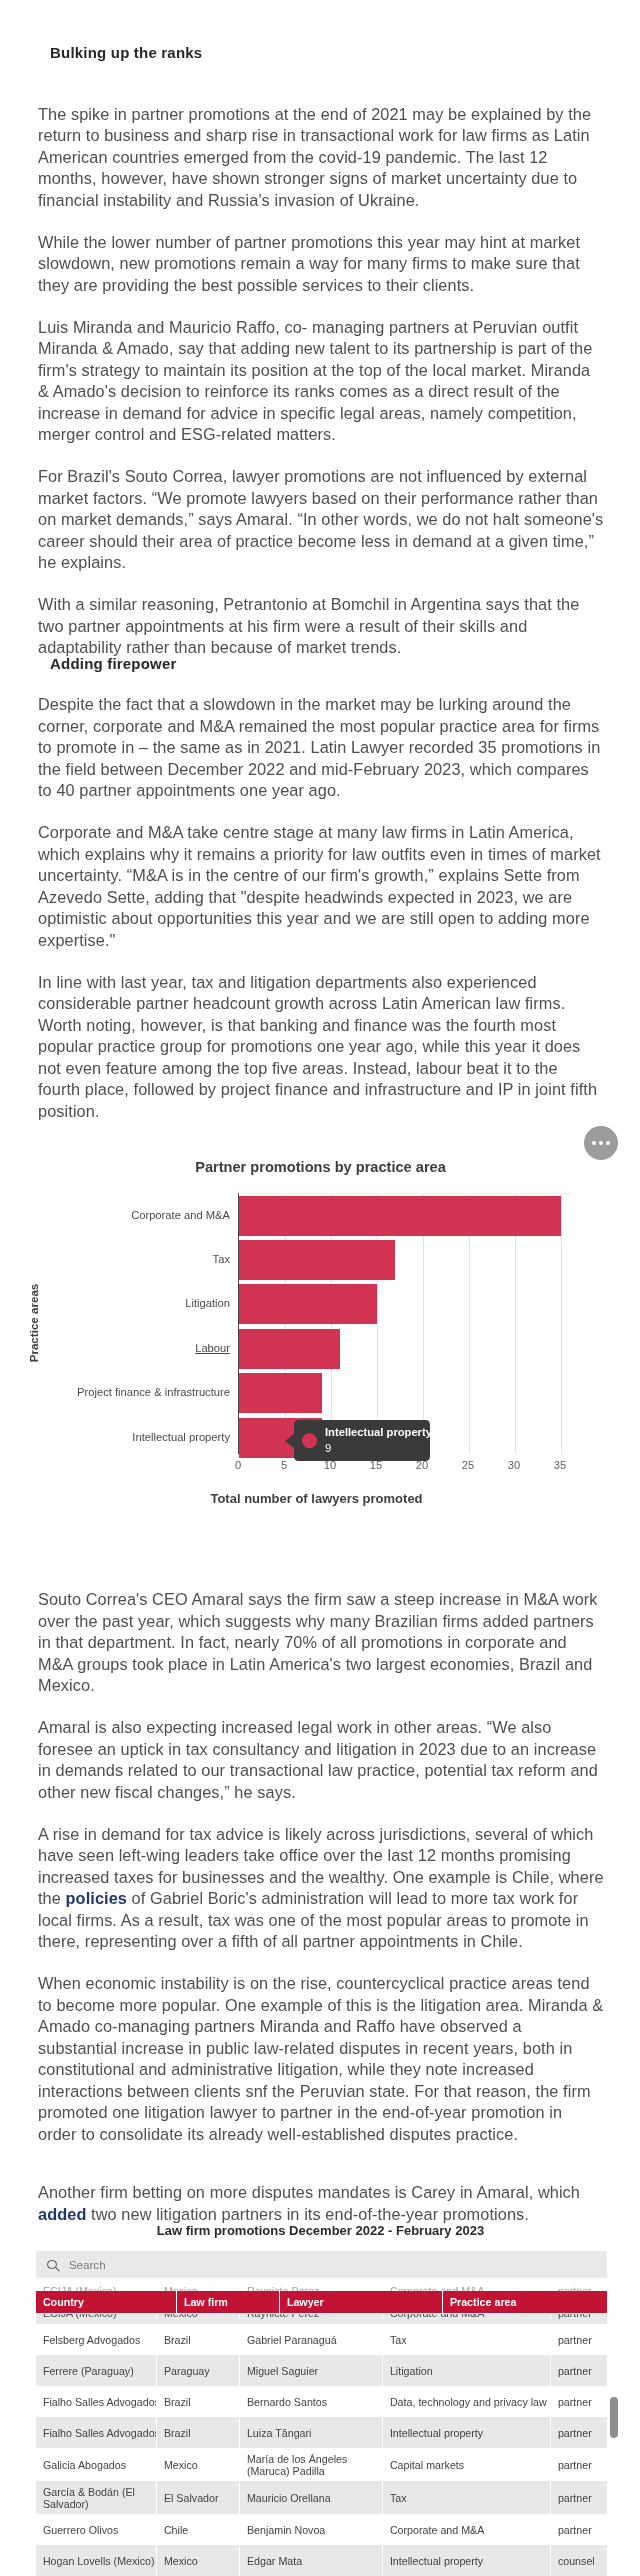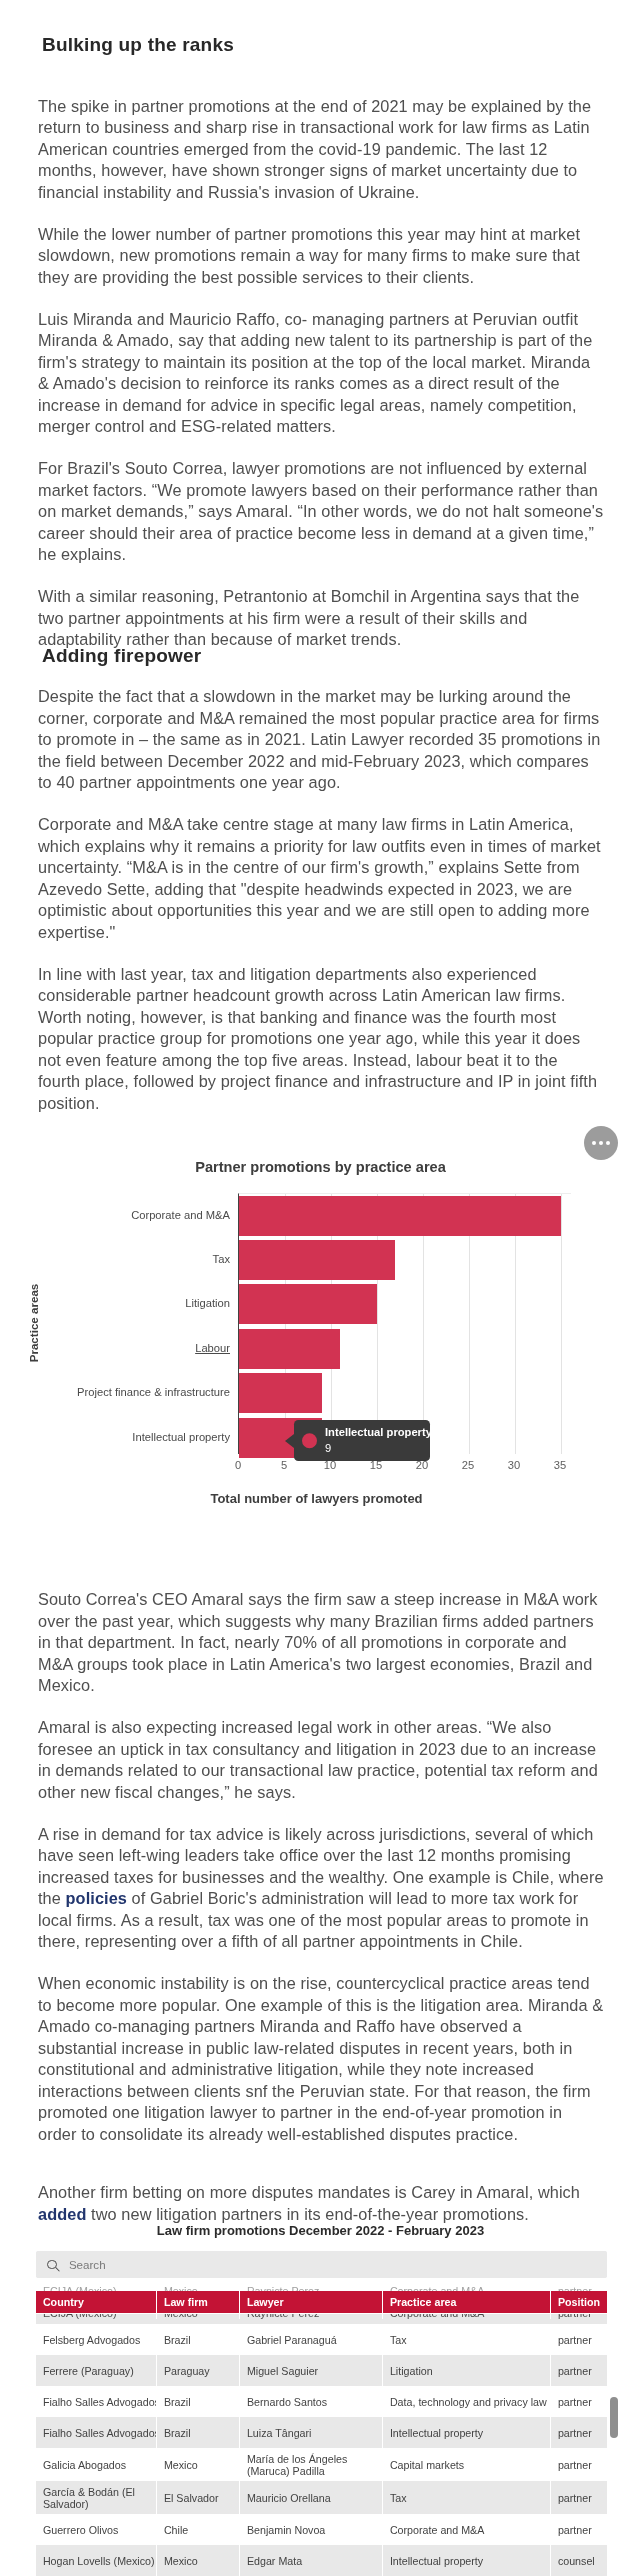--- a/index.html
+++ b/index.html
@@ -6,8 +6,8 @@
   body{width:641px;height:2576px;position:relative;overflow:hidden;
        font-family:"Liberation Sans",sans-serif;}
   .sec{position:absolute;left:38px;width:566px;}
-  h1.head,h2.head{margin:4px;font-weight:700;color:#282828;letter-spacing:0.2px;
-       font-size:19px;line-height:26px;}
+  h1.head,h2.head{margin:12px;font-weight:700;color:#282828;letter-spacing:0.2px;
+       font-size:15px;line-height:26px;}
   h1.head{margin-bottom:38px;}
   h2.head{margin-bottom:17px;}
   p.body{margin:0 0 20.6px 0;font-size:16.3px;line-height:21.5px;color:#4f4f4f;

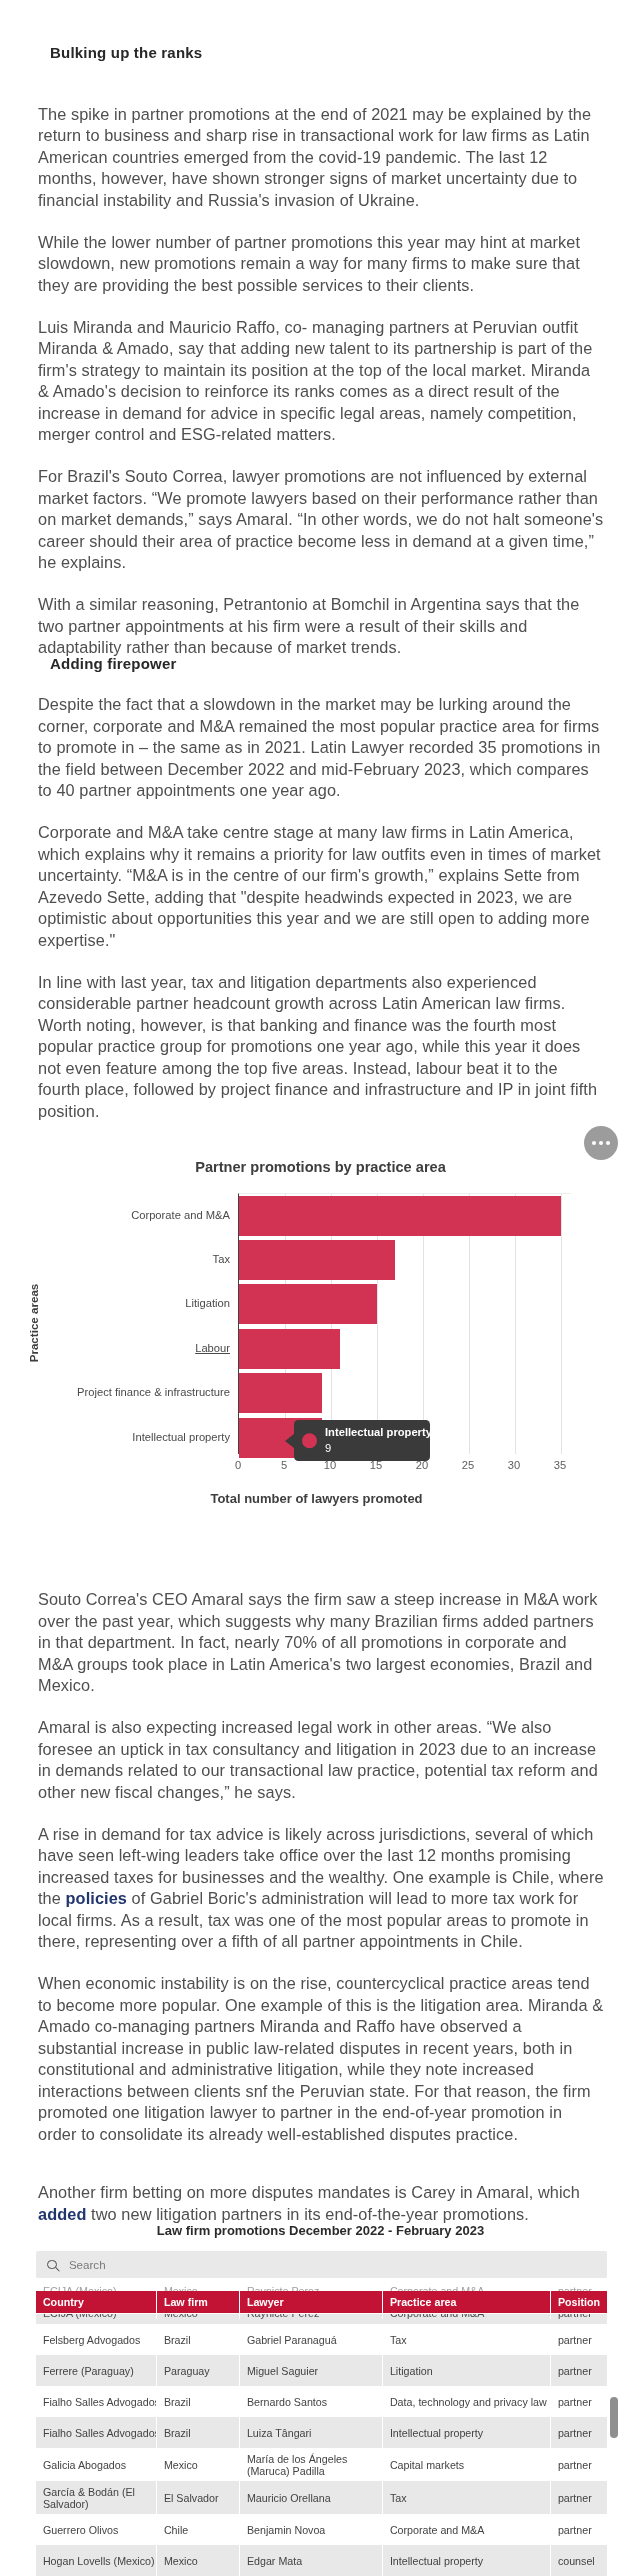--- a/index.html
+++ b/index.html
@@ -181,7 +181,7 @@
       <div class="t-cell c4">partner</div>
     </div>
   </div>
-<div class="t-head" id="t-head" style="background: rgb(195, 19, 53);">
+<div class="t-head" id="t-head" style="background: rgb(195, 19, 53); gap: 20px;">
     <div class="t-cell c0">Country</div>
     <div class="t-cell c1">Law firm</div>
     <div class="t-cell c2">Lawyer</div>

